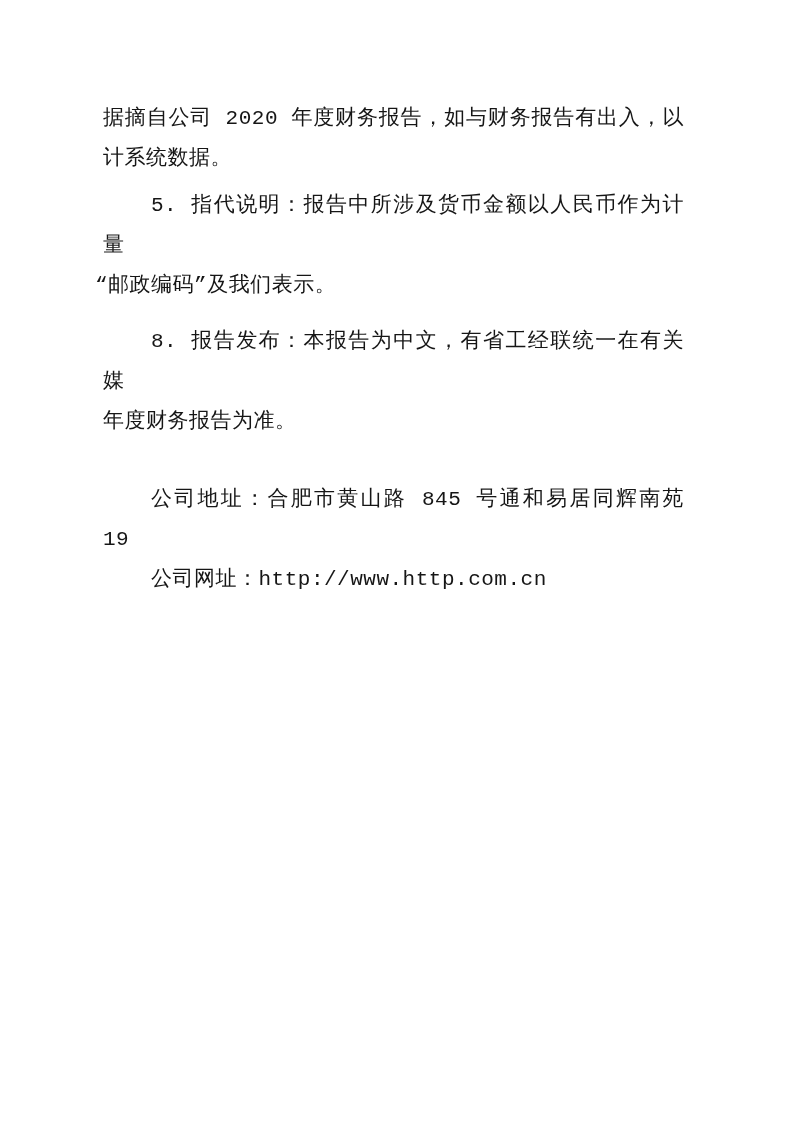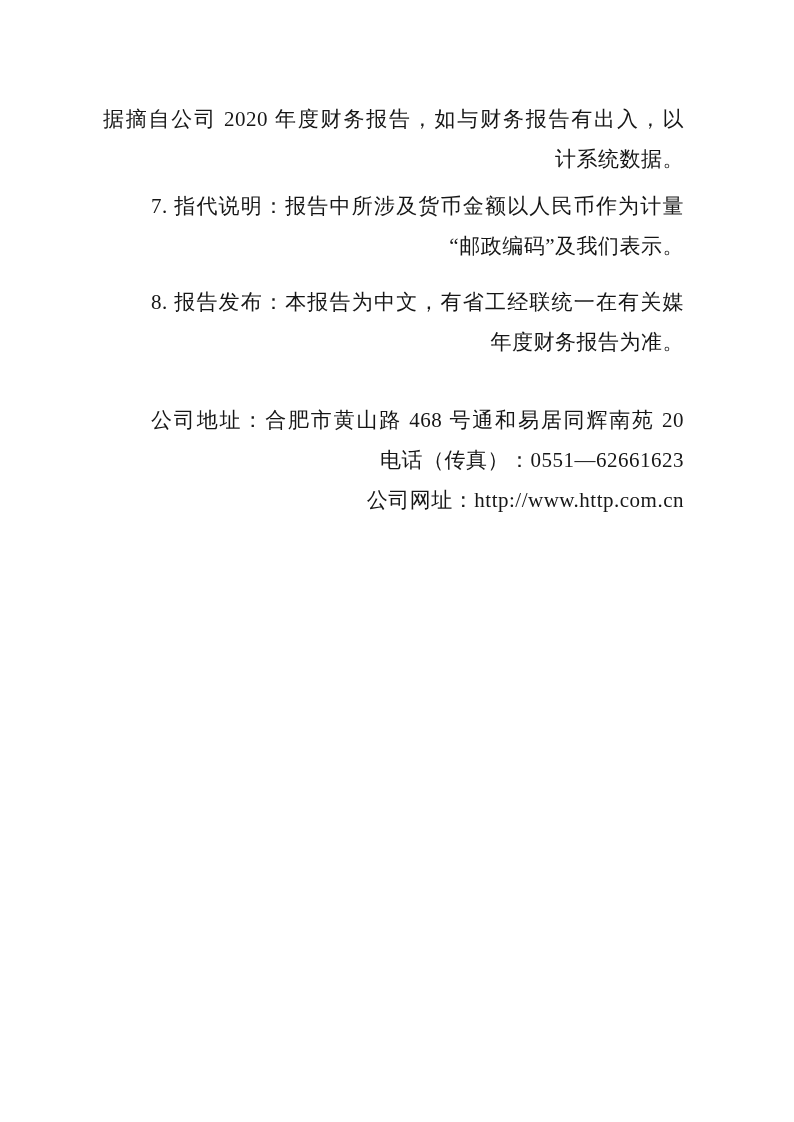--- a/index.html
+++ b/index.html
@@ -13,7 +13,7 @@
     height: 829px;
     background: #ffffff;
     overflow: hidden;
-    font-family: Liberation Serif, serif;
+    font-family: Liberation Mono, monospace;
     color: #161616;
   }
   .doc {

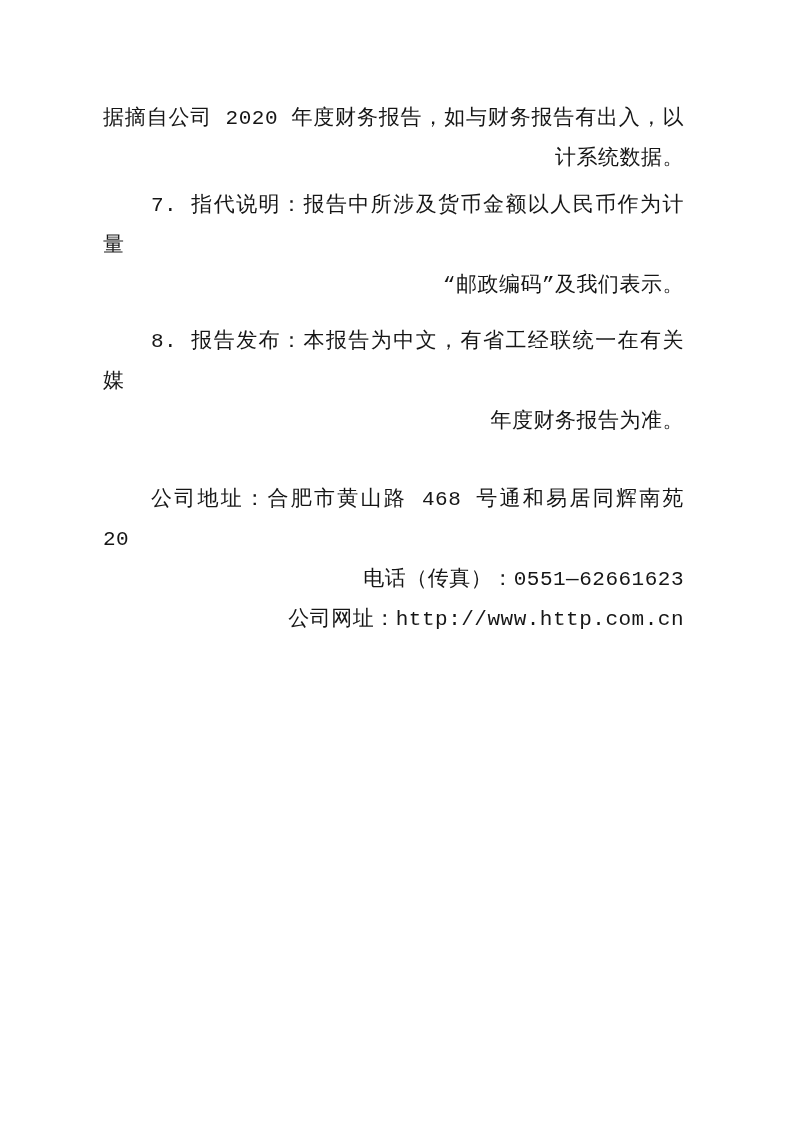--- a/index.html
+++ b/index.html
@@ -27,7 +27,7 @@
   }
   .line {
     margin: 0;
-    text-align: right;
+    text-align: left;
   }
   
   .jf {

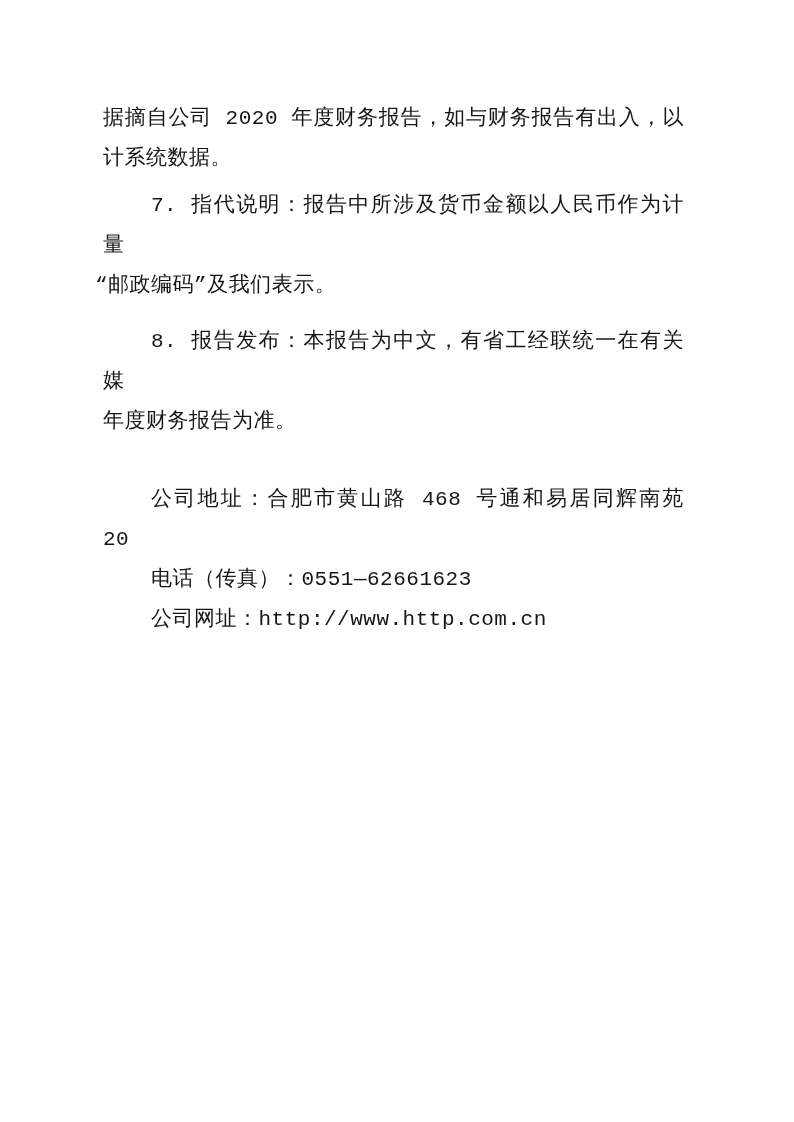--- a/index.html
+++ b/index.html
@@ -67,7 +67,7 @@
     </div>
 
     <div class="gap7">
-      <p class="line jf ind">7. 指代说明：报告中所涉及货币金额以人民币作为计量</p>
+      <p class="line jf ind">5. 指代说明：报告中所涉及货币金额以人民币作为计量</p>
       <p class="line hang">“邮政编码”及我们表示。</p>
     </div>
 

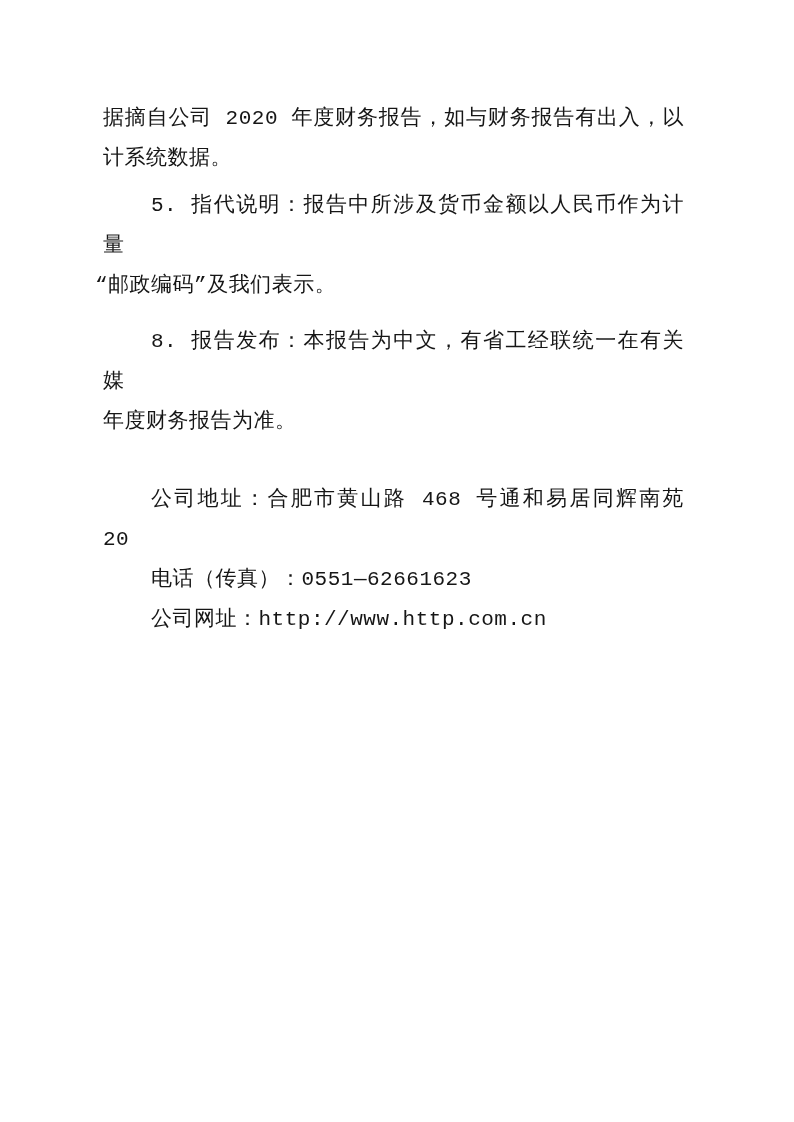--- a/index.html
+++ b/index.html
@@ -77,7 +77,7 @@
     </div>
 
     <div class="gap38">
-      <p class="line jf ind">公司地址：合肥市黄山路 468 号通和易居同辉南苑 20</p>
+      <p class="line jf ind">公司地址：合肥市黄山路 845 号通和易居同辉南苑 19</p>
     </div>
 
 

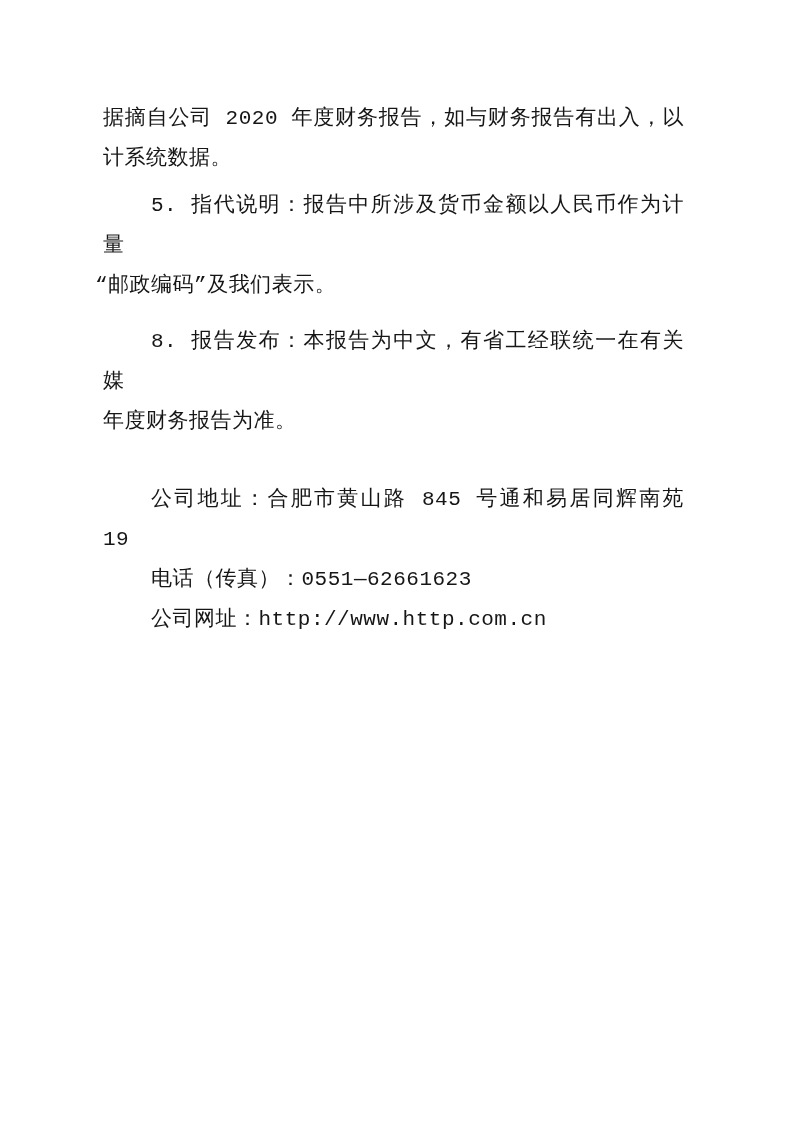--- a/index.html
+++ b/index.html
@@ -81,9 +81,6 @@
     </div>
 
 
-    <div>
-      <p class="line ind">电话（传真）：0551—62661623</p>
-    </div>
 
     <div>
       <p class="line ind">公司网址：http://www.http.com.cn</p>

